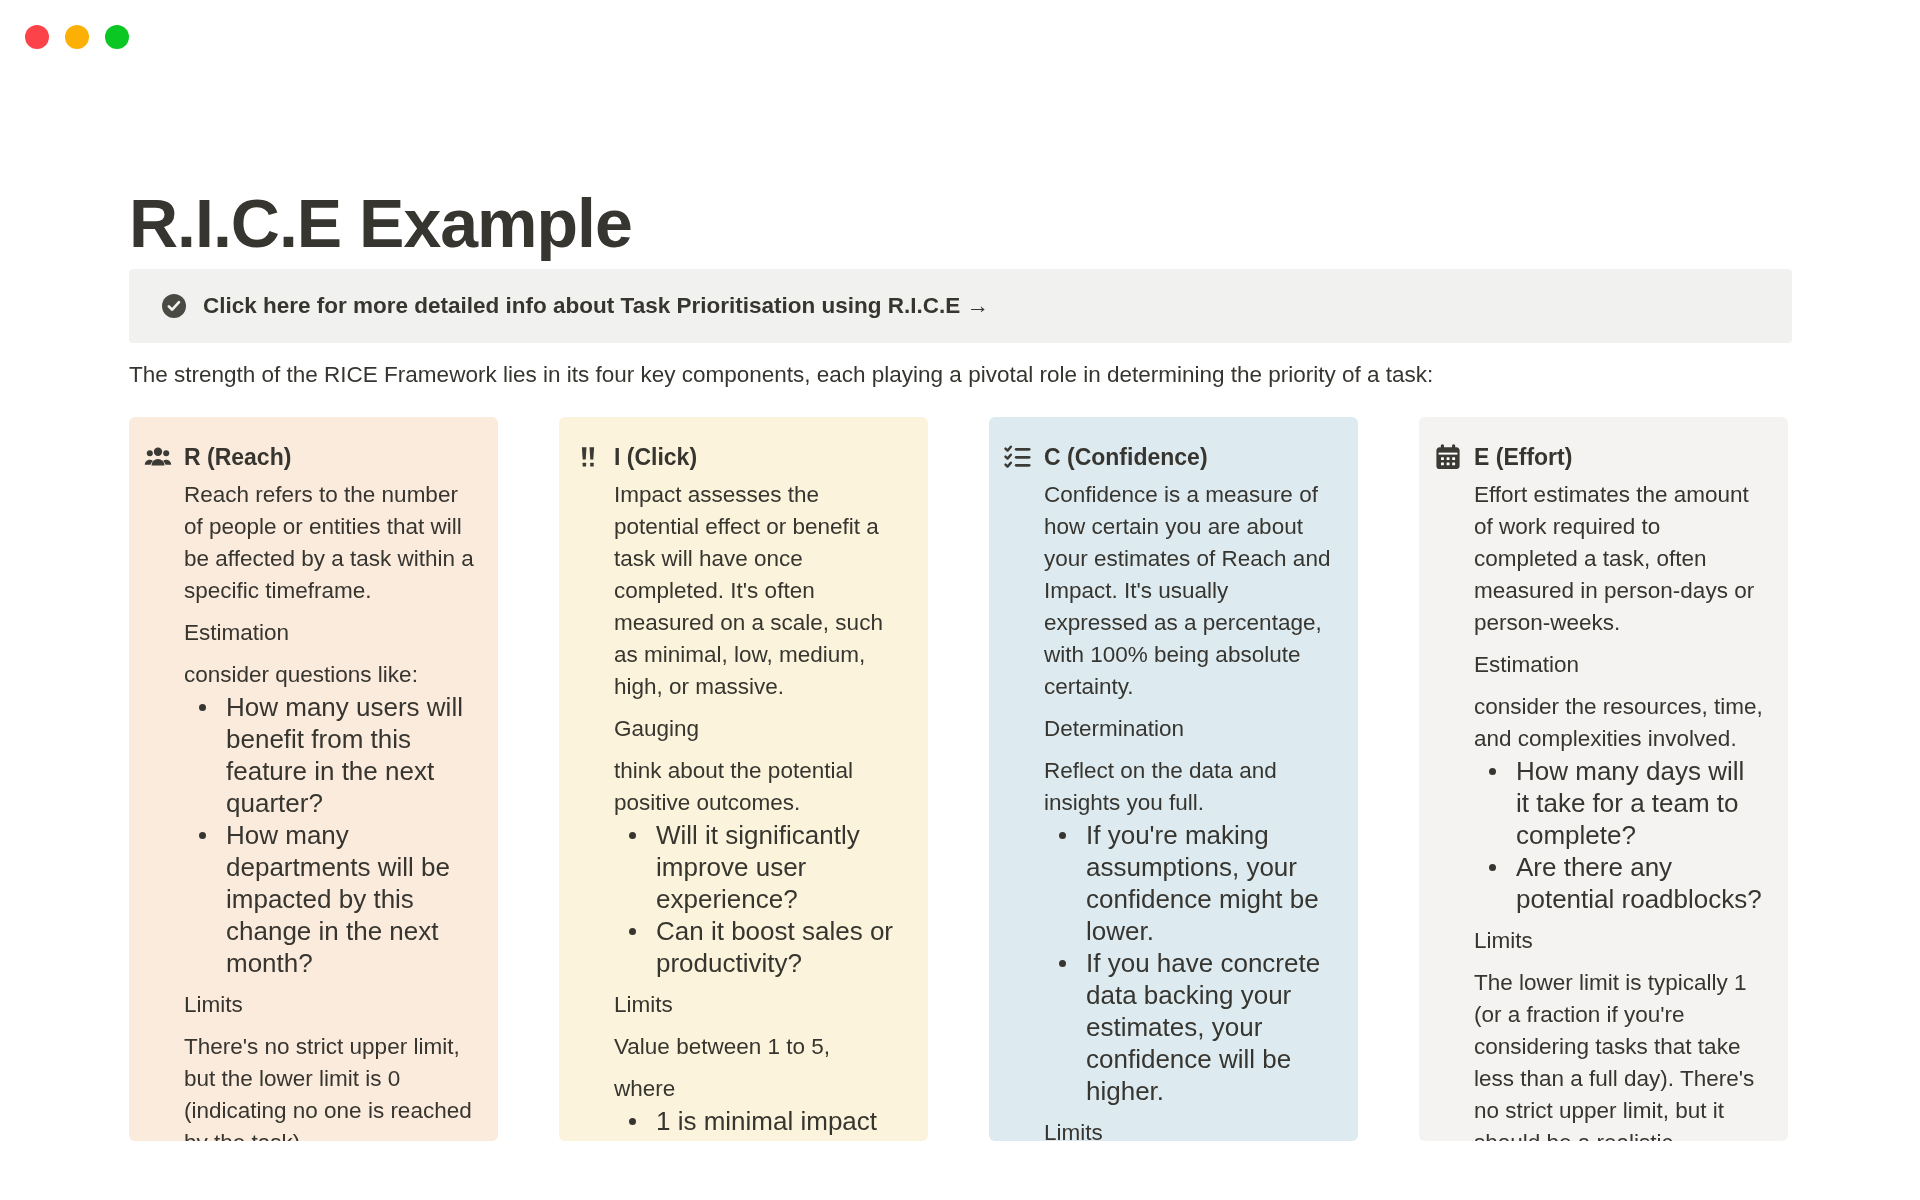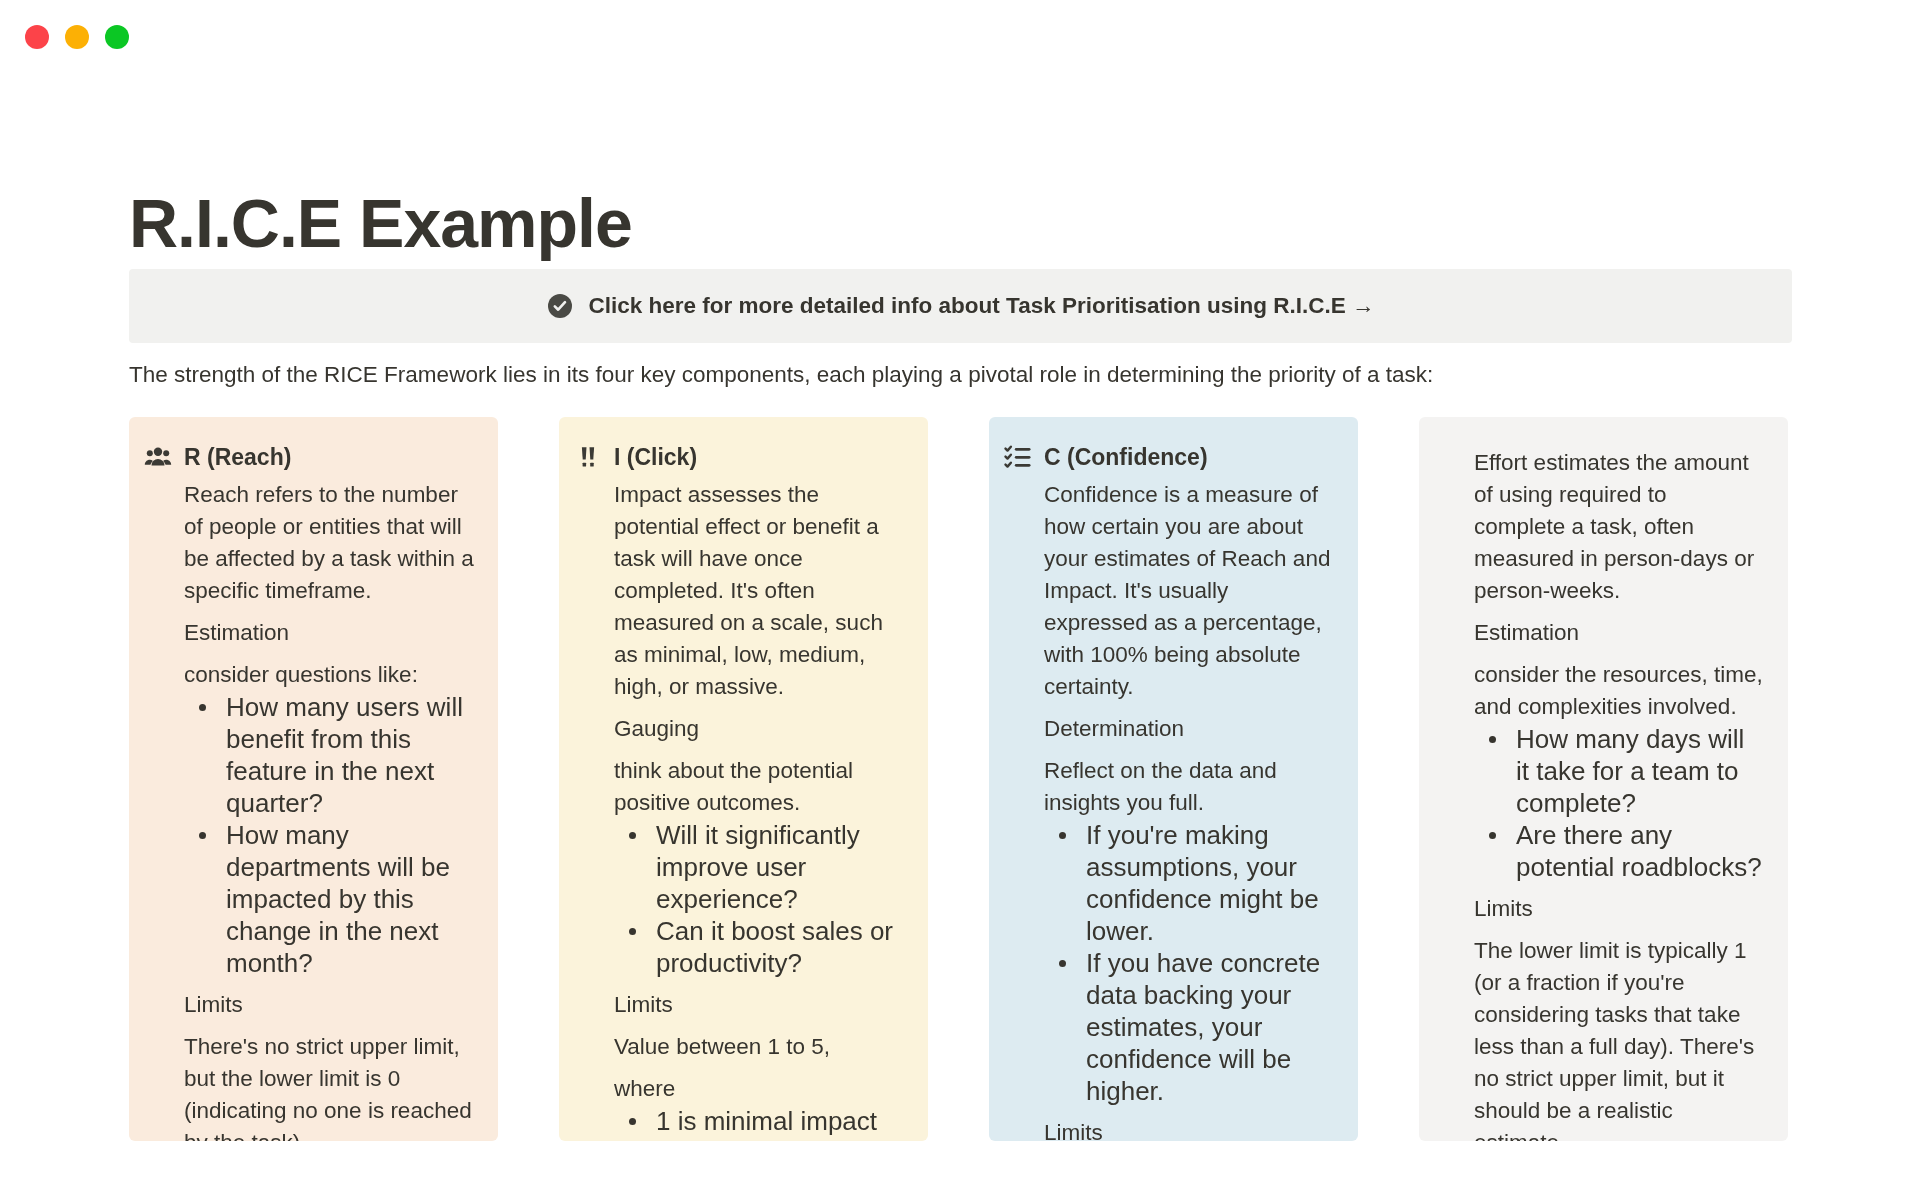--- a/index.html
+++ b/index.html
@@ -33,9 +33,8 @@
     display:flex;
     align-items:center;
     gap:16px;
-    padding:0 20px;
+    padding:0 32px;
     cursor:pointer;
-    justify-content:center;
   }
   .callout-icon { width:26px; height:26px; flex:none; display:block; }
   .callout-icon svg { display:block; width:100%; height:100%; }

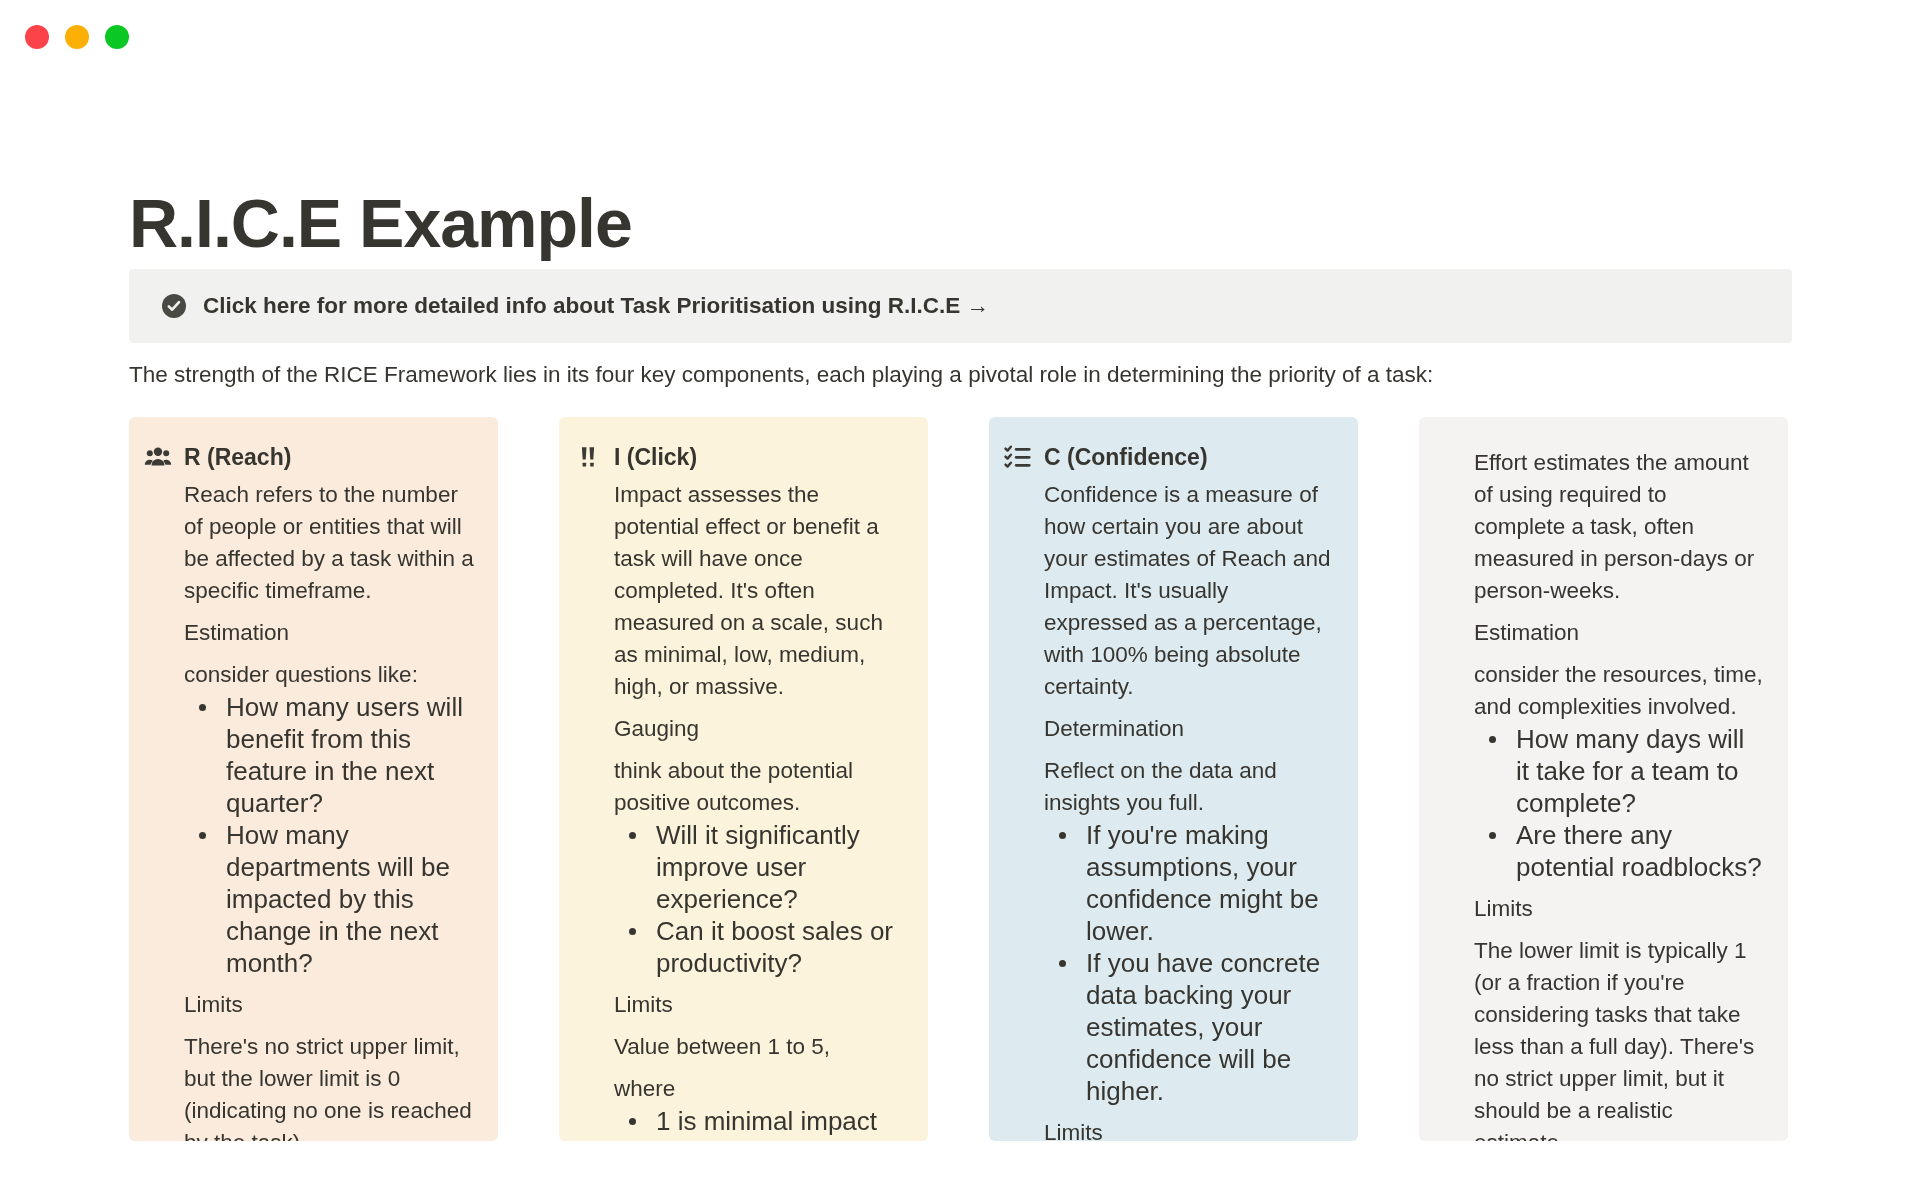--- a/index.html
+++ b/index.html
@@ -203,6 +203,27 @@
   </section>
 
   <section class="card" style="background: rgb(244, 243, 242);">
+    <div class="card-header">
+      <span class="card-icon">
+            <svg viewBox="0 0 30 30">
+              <g fill="#3B3A35">
+                <rect x="7.8" y="2.2" width="3.2" height="5.4" rx="1.5"></rect>
+                <rect x="19" y="2.2" width="3.2" height="5.4" rx="1.5"></rect>
+                <path d="M3.4 8.3c0-1.7 1.4-3.1 3.1-3.1h17c1.7 0 3.1 1.4 3.1 3.1v15.6c0 1.7-1.4 3.1-3.1 3.1h-17a3.1 3.1 0 0 1-3.1-3.1z"></path>
+              </g>
+              <rect x="5.6" y="10.6" width="18.8" height="2" fill="#FFFFFF"></rect>
+              <g fill="#FFFFFF">
+                <rect x="8" y="15.2" width="2.9" height="2.9" rx="0.5"></rect>
+                <rect x="13.6" y="15.2" width="2.9" height="2.9" rx="0.5"></rect>
+                <rect x="19.2" y="15.2" width="2.9" height="2.9" rx="0.5"></rect>
+                <rect x="8" y="20.4" width="2.9" height="2.9" rx="0.5"></rect>
+                <rect x="13.6" y="20.4" width="2.9" height="2.9" rx="0.5"></rect>
+                <rect x="19.2" y="20.4" width="2.9" height="2.9" rx="0.5"></rect>
+              </g>
+            </svg>
+          </span>
+      <span class="card-title">E (Effort)</span>
+    </div>
     <div class="card-body">
           <p class="blk">Effort estimates the amount of using required to complete a task, often measured in person-days or person-weeks.</p>
           <p class="blk hd">Estimation</p>

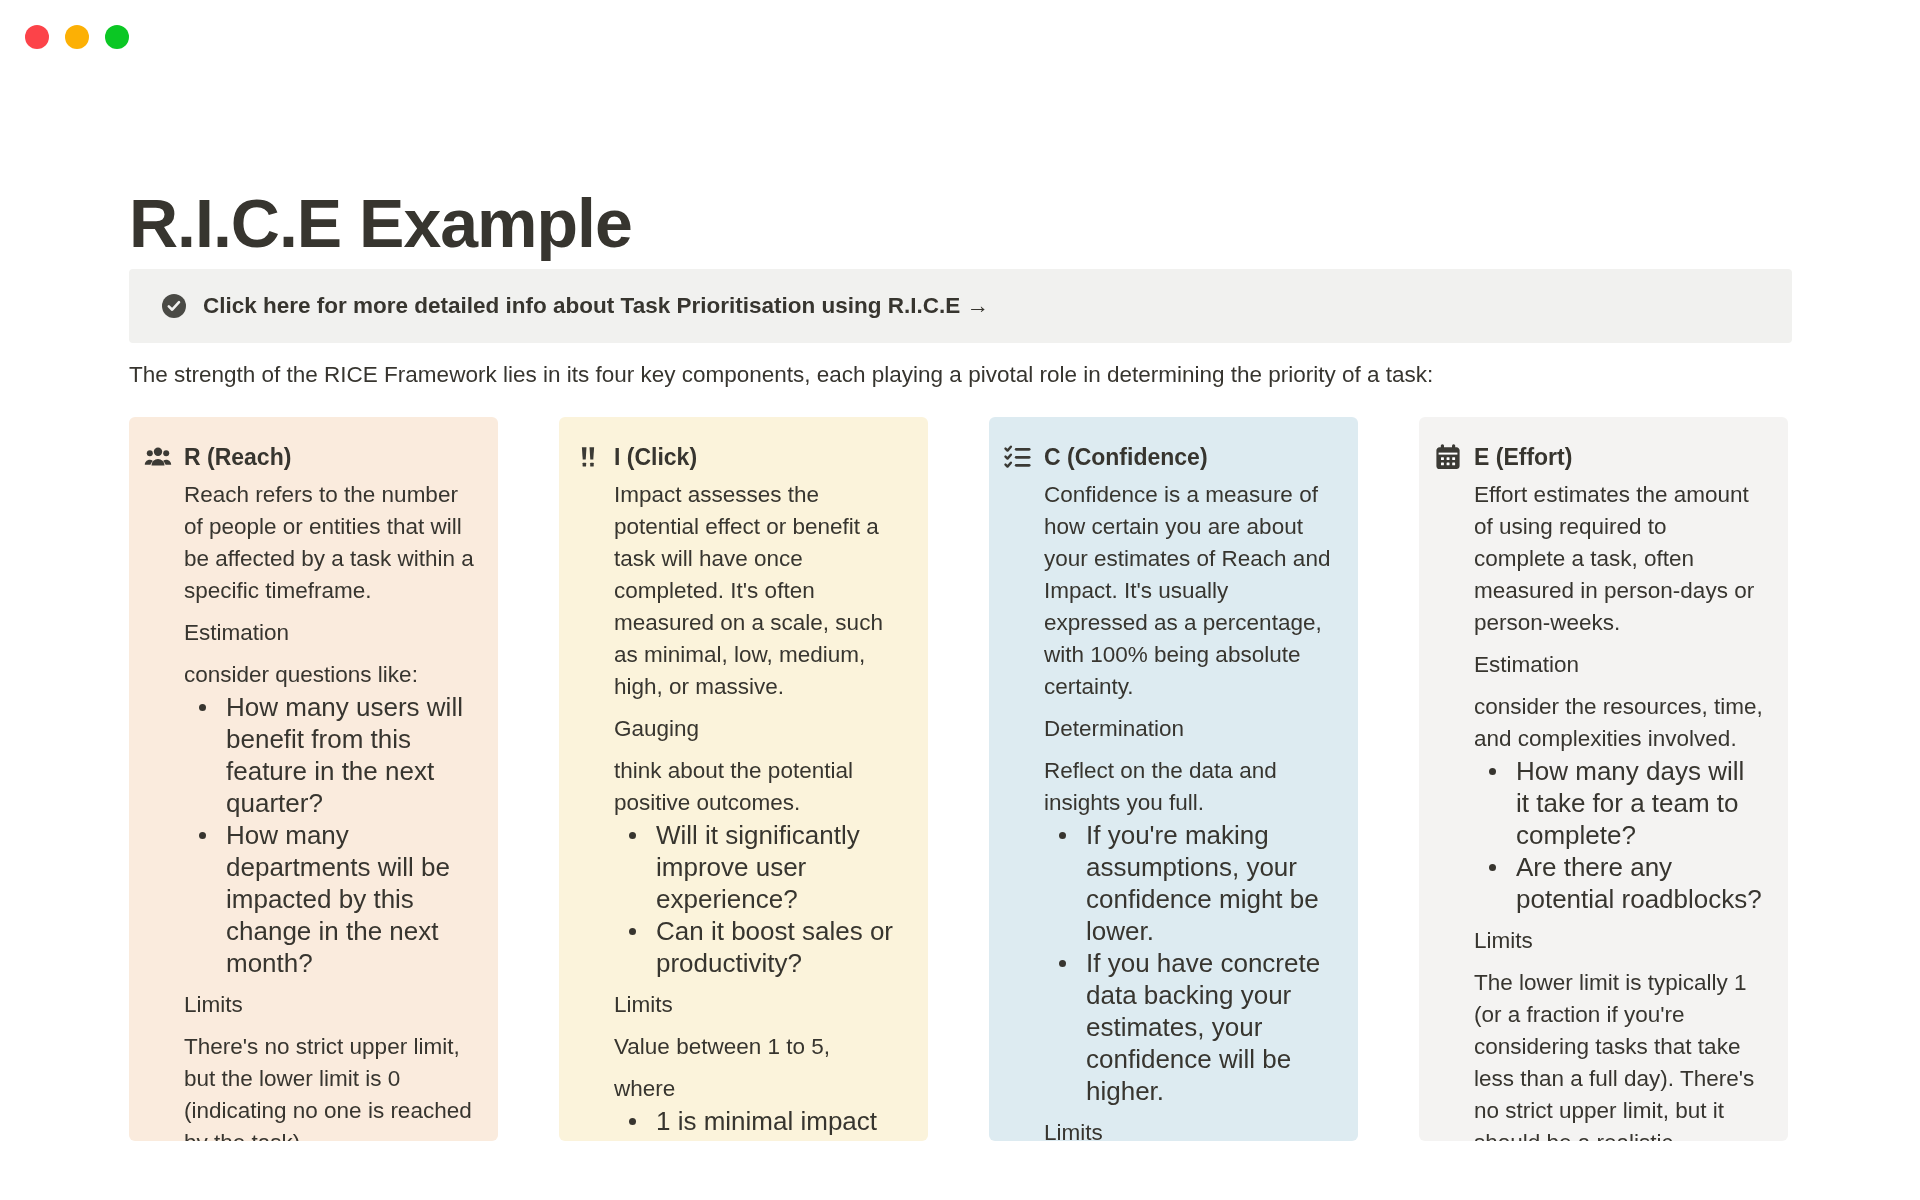--- a/index.html
+++ b/index.html
@@ -225,7 +225,7 @@
       <span class="card-title">E (Effort)</span>
     </div>
     <div class="card-body">
-          <p class="blk">Effort estimates the amount of using required to complete a task, often measured in person-days or person-weeks.</p>
+          <p class="blk">Effort estimates the amount of work required to completed a task, often measured in person-days or person-weeks.</p>
           <p class="blk hd">Estimation</p>
           <p class="blk">consider the resources, time, and complexities involved.</p>
           <div class="bullet">

